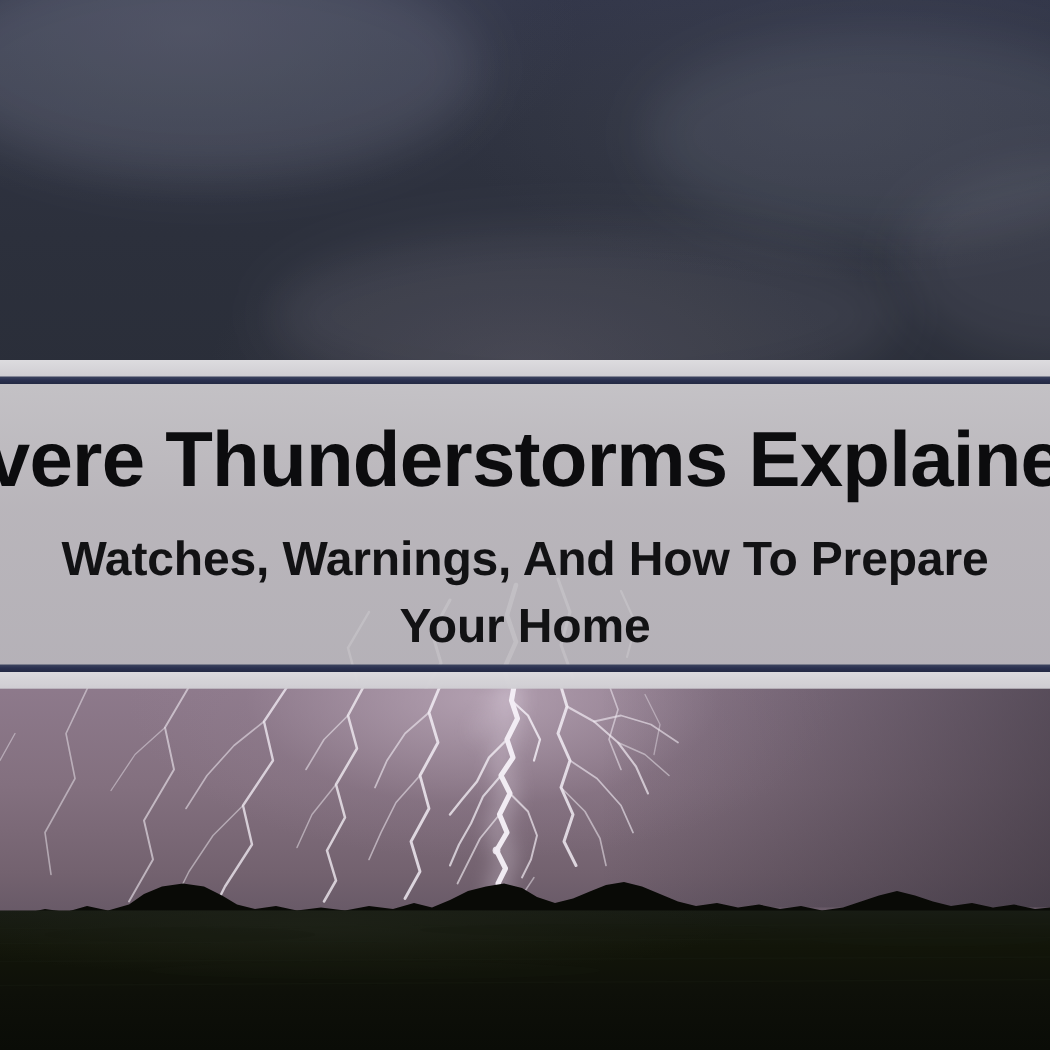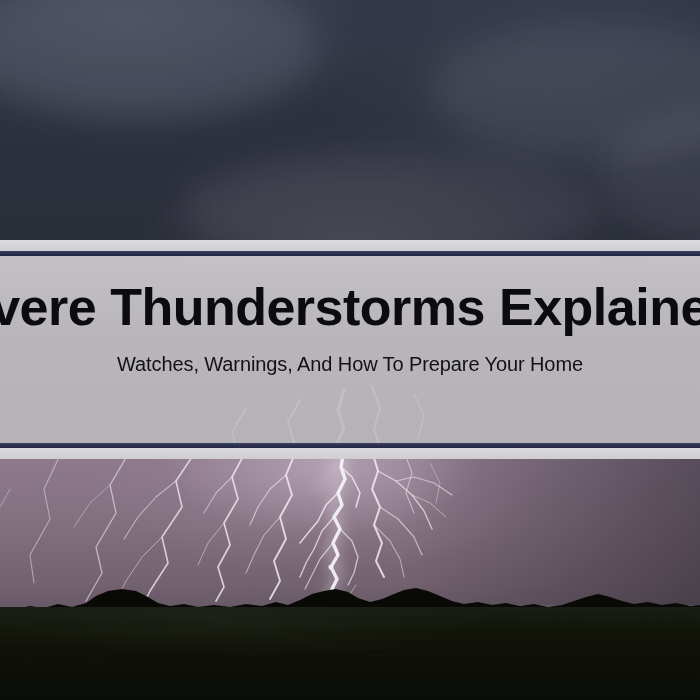--- a/index.html
+++ b/index.html
@@ -147,9 +147,9 @@
     padding: 0;
     width: 660px;
     text-align: center;
-    font-size: 20px;
+    font-size: 32px;
     line-height: 1.42;
-    font-weight: 400;
+    font-weight: 700;
     letter-spacing: -0.1px;
     color: #121214;
     margin-top: 17px;

